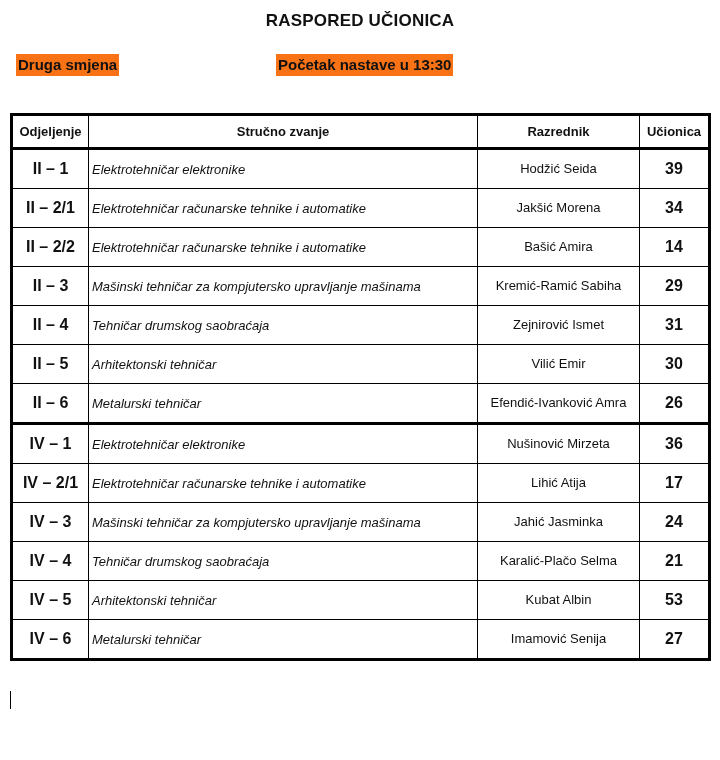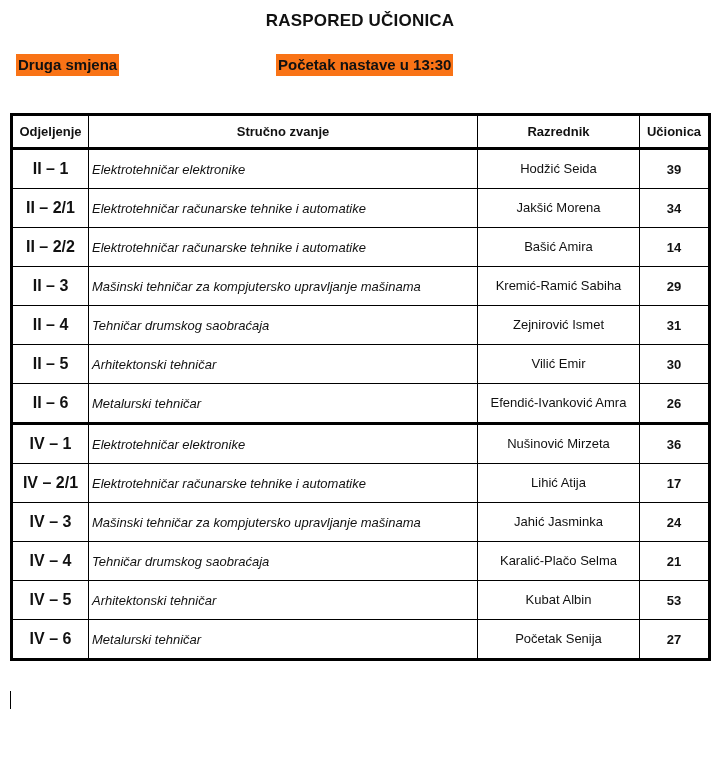--- a/index.html
+++ b/index.html
@@ -28,7 +28,7 @@
   td.dept { text-align: center; font-weight: bold; font-size: 16px; }
   td.prof { text-align: left; font-style: italic; padding-left: 3px; font-size: 13px; white-space: nowrap; }
   td.teacher { text-align: center; font-size: 13px; line-height: 18px; }
-  td.room { text-align: center; font-weight: bold; font-size: 13px; }
+  td.room { text-align: center; font-weight: bold; font-size: 16px; }
   tr.group-start td { border-top: 3px solid #000; }
   .cursor {
     position: absolute; left: 10px; top: 691px; width: 1px; height: 18px; background: #000;

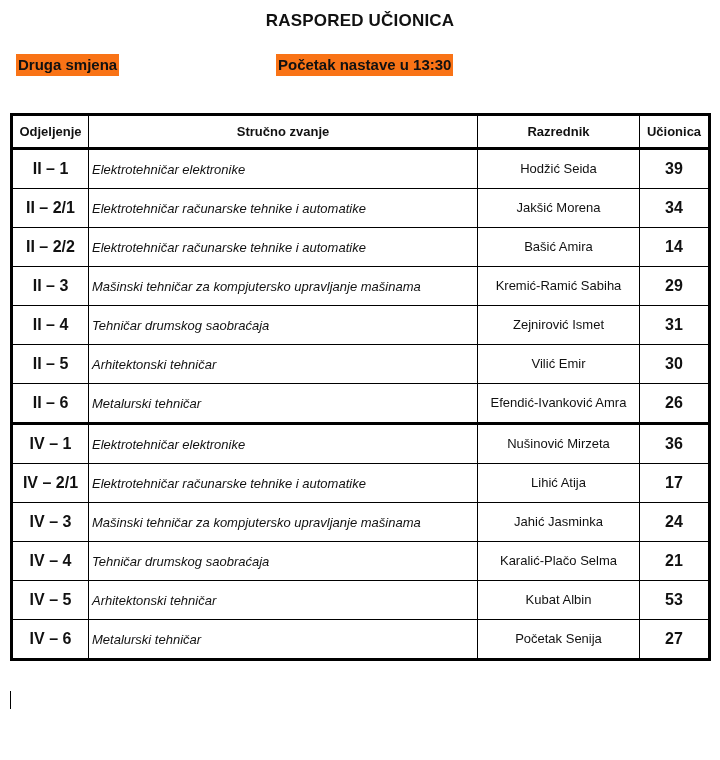--- a/index.html
+++ b/index.html
@@ -132,7 +132,7 @@
       <tr>
         <td class="dept">IV – 6</td>
         <td class="prof">Metalurski tehničar</td>
-        <td class="teacher">Početak Senija</td>
+        <td class="teacher">Imamović Senija</td>
         <td class="room">27</td>
       </tr>
     </tbody>

